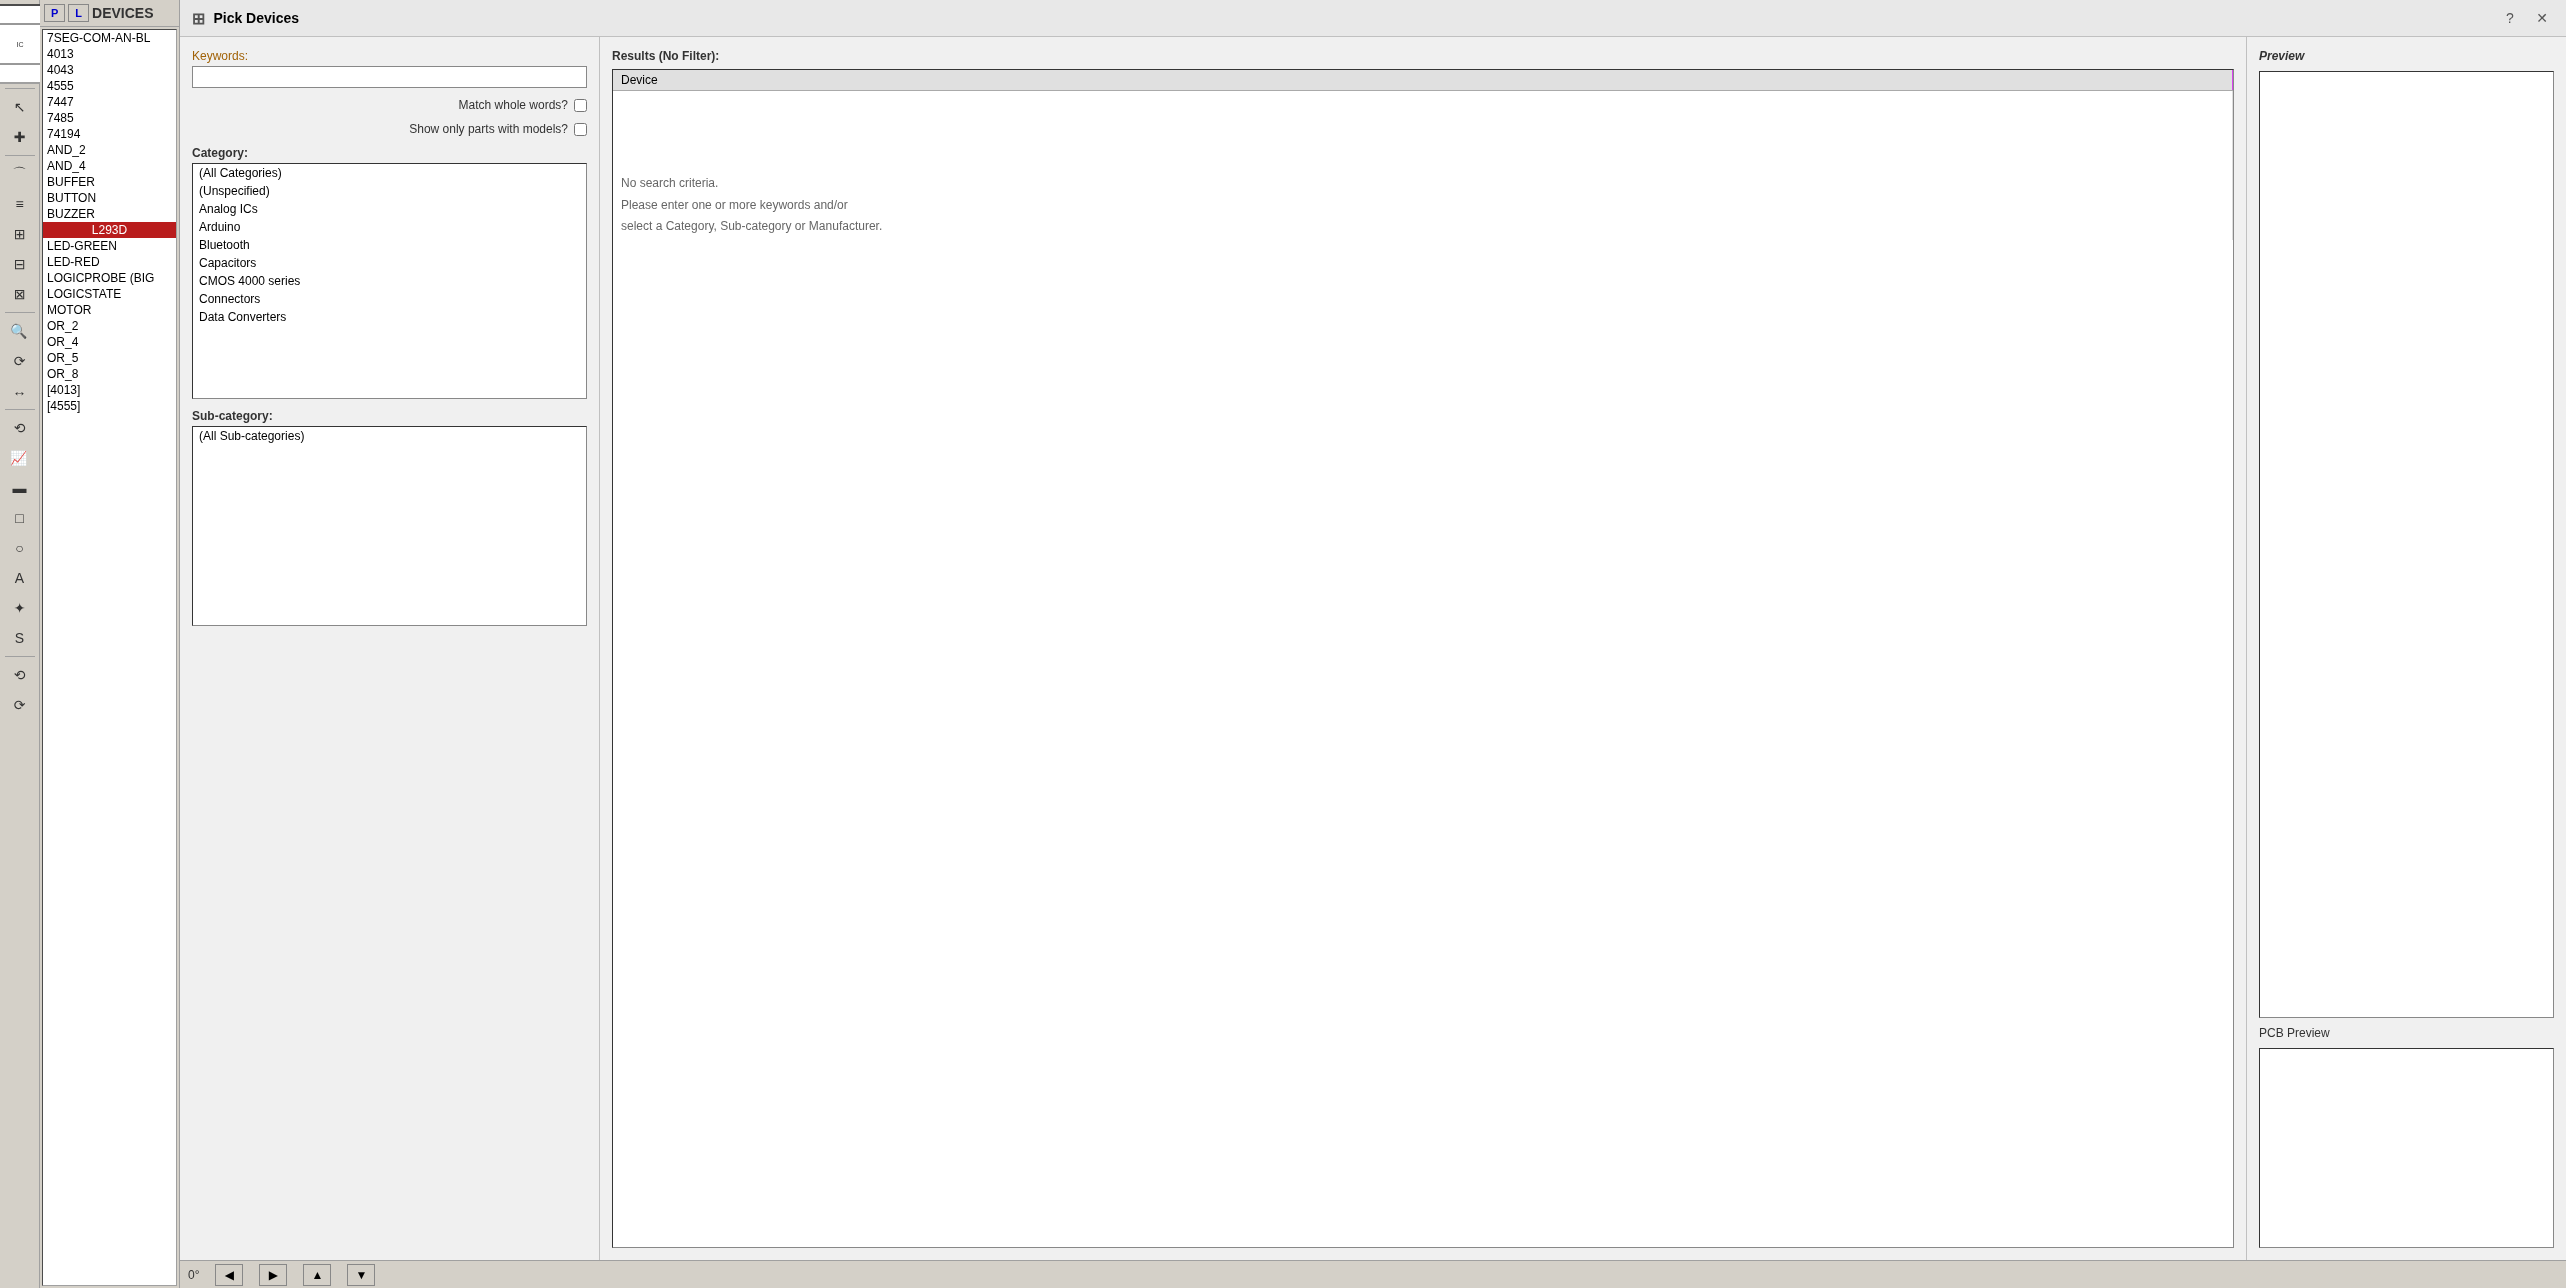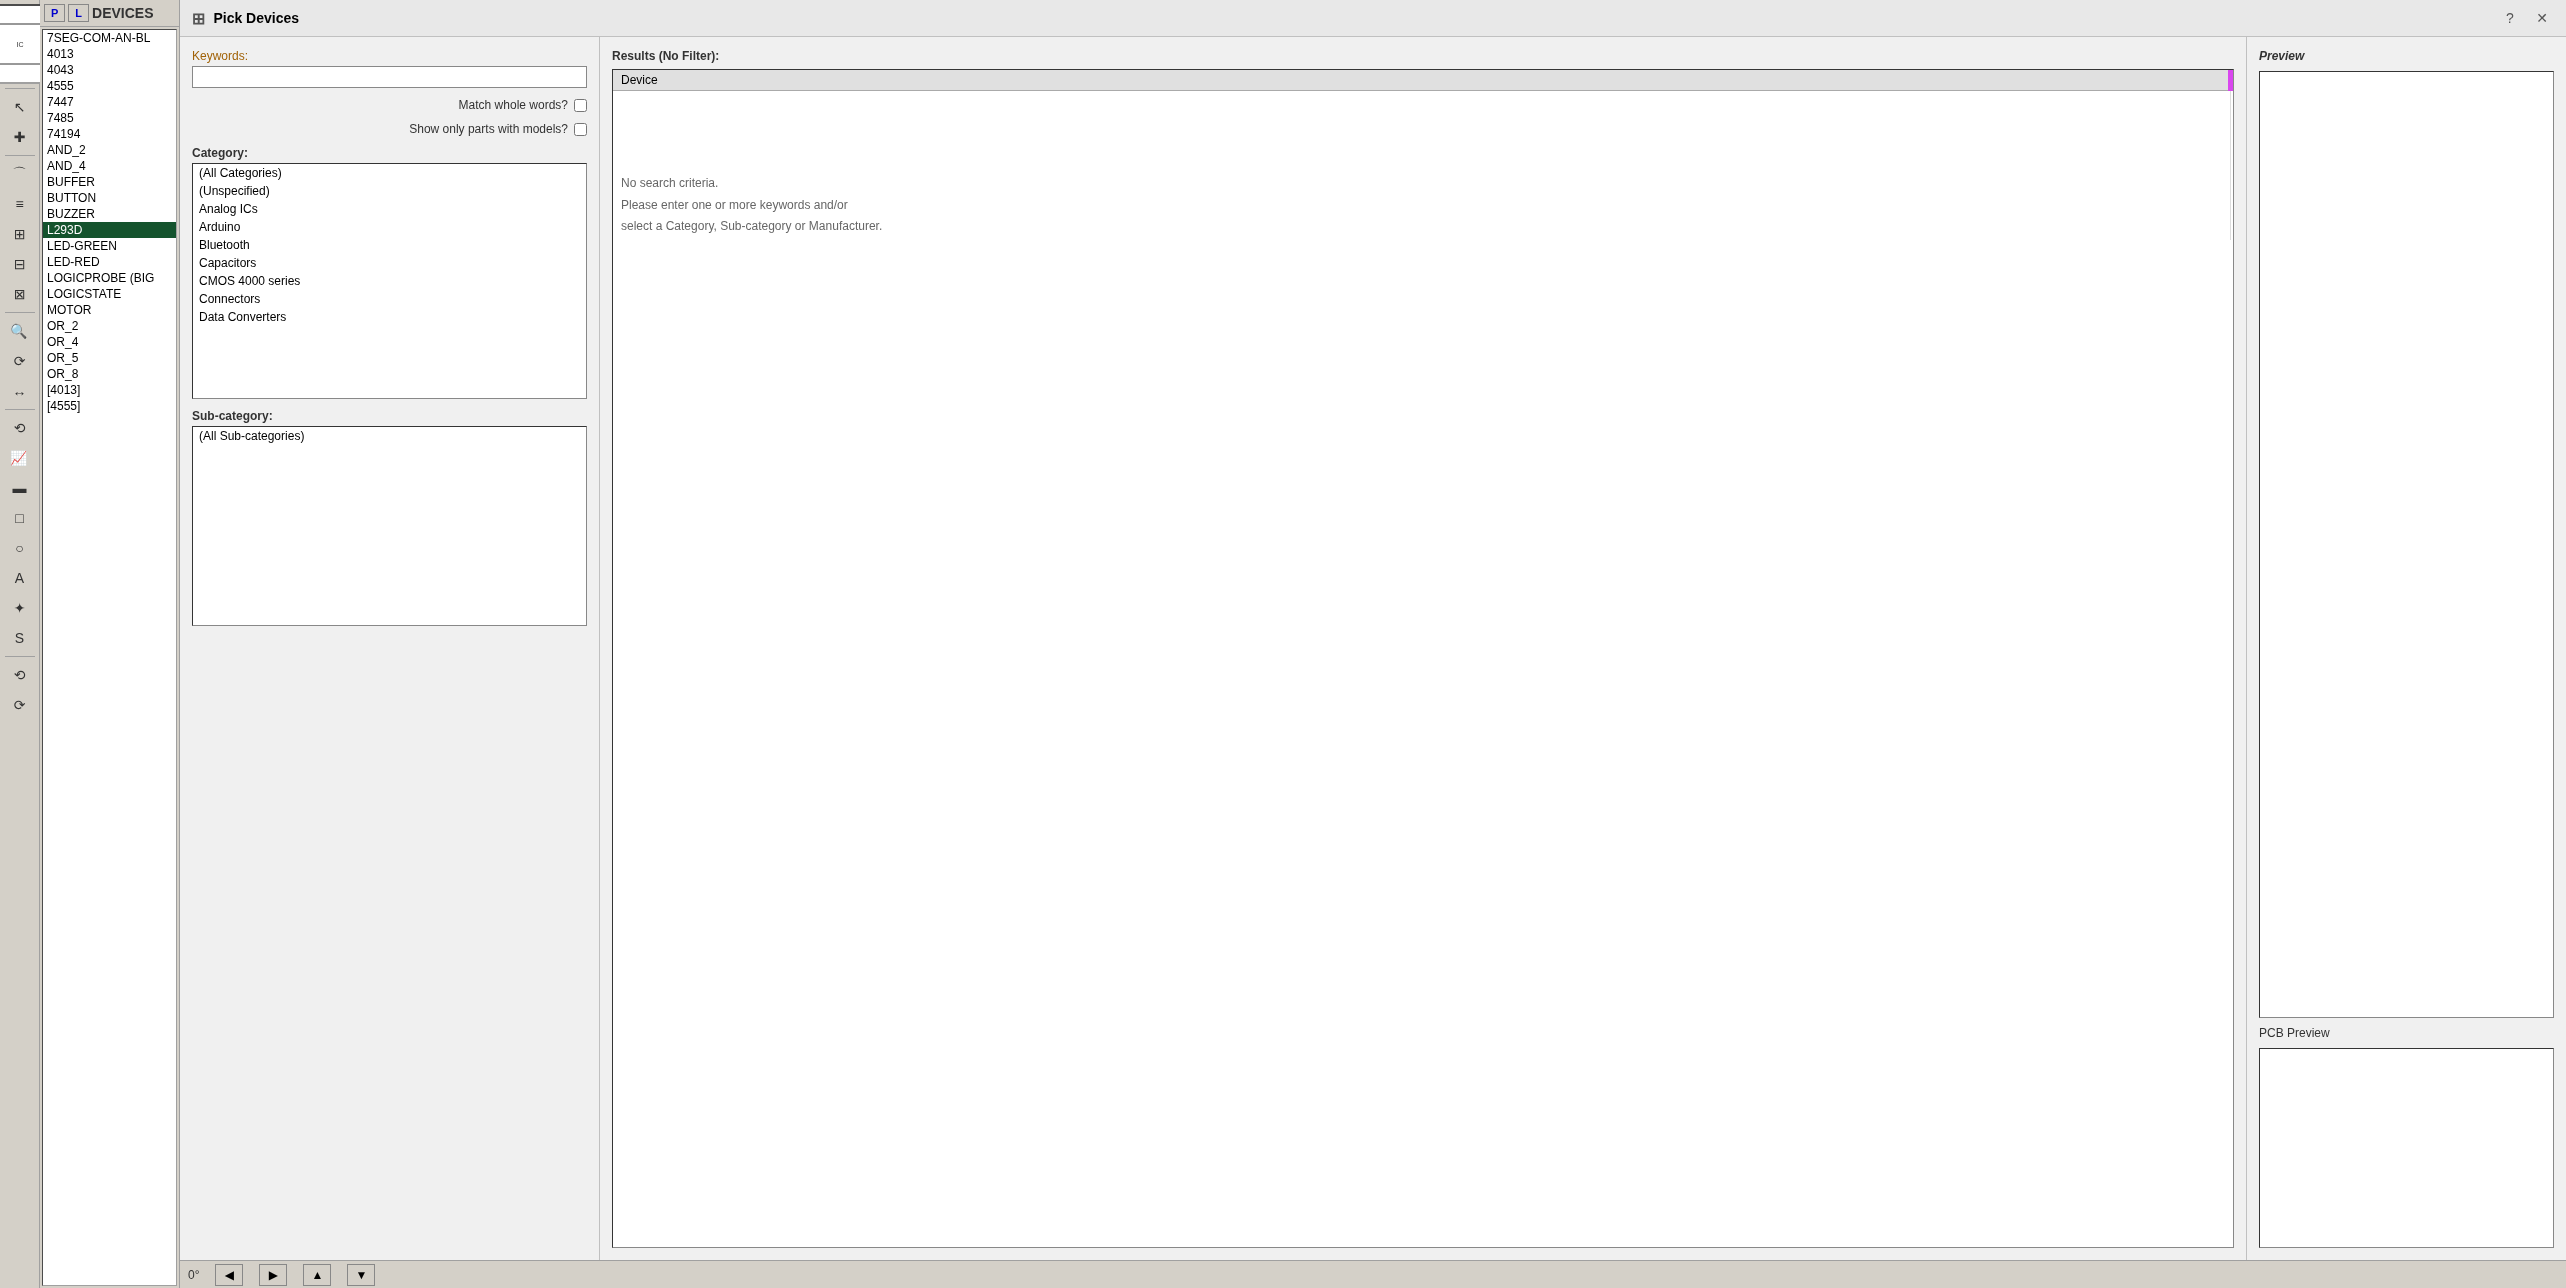--- a/index.html
+++ b/index.html
@@ -265,7 +265,7 @@
     .results-table th {
       background: #e0e0e0;
       border-bottom: 1px solid #aaa;
-      border-right: 5px solid #d946ef;
+      border-right: 1px solid #d946ef;
       padding: 3px 8px;
       font-size: 12px;
       font-weight: normal;

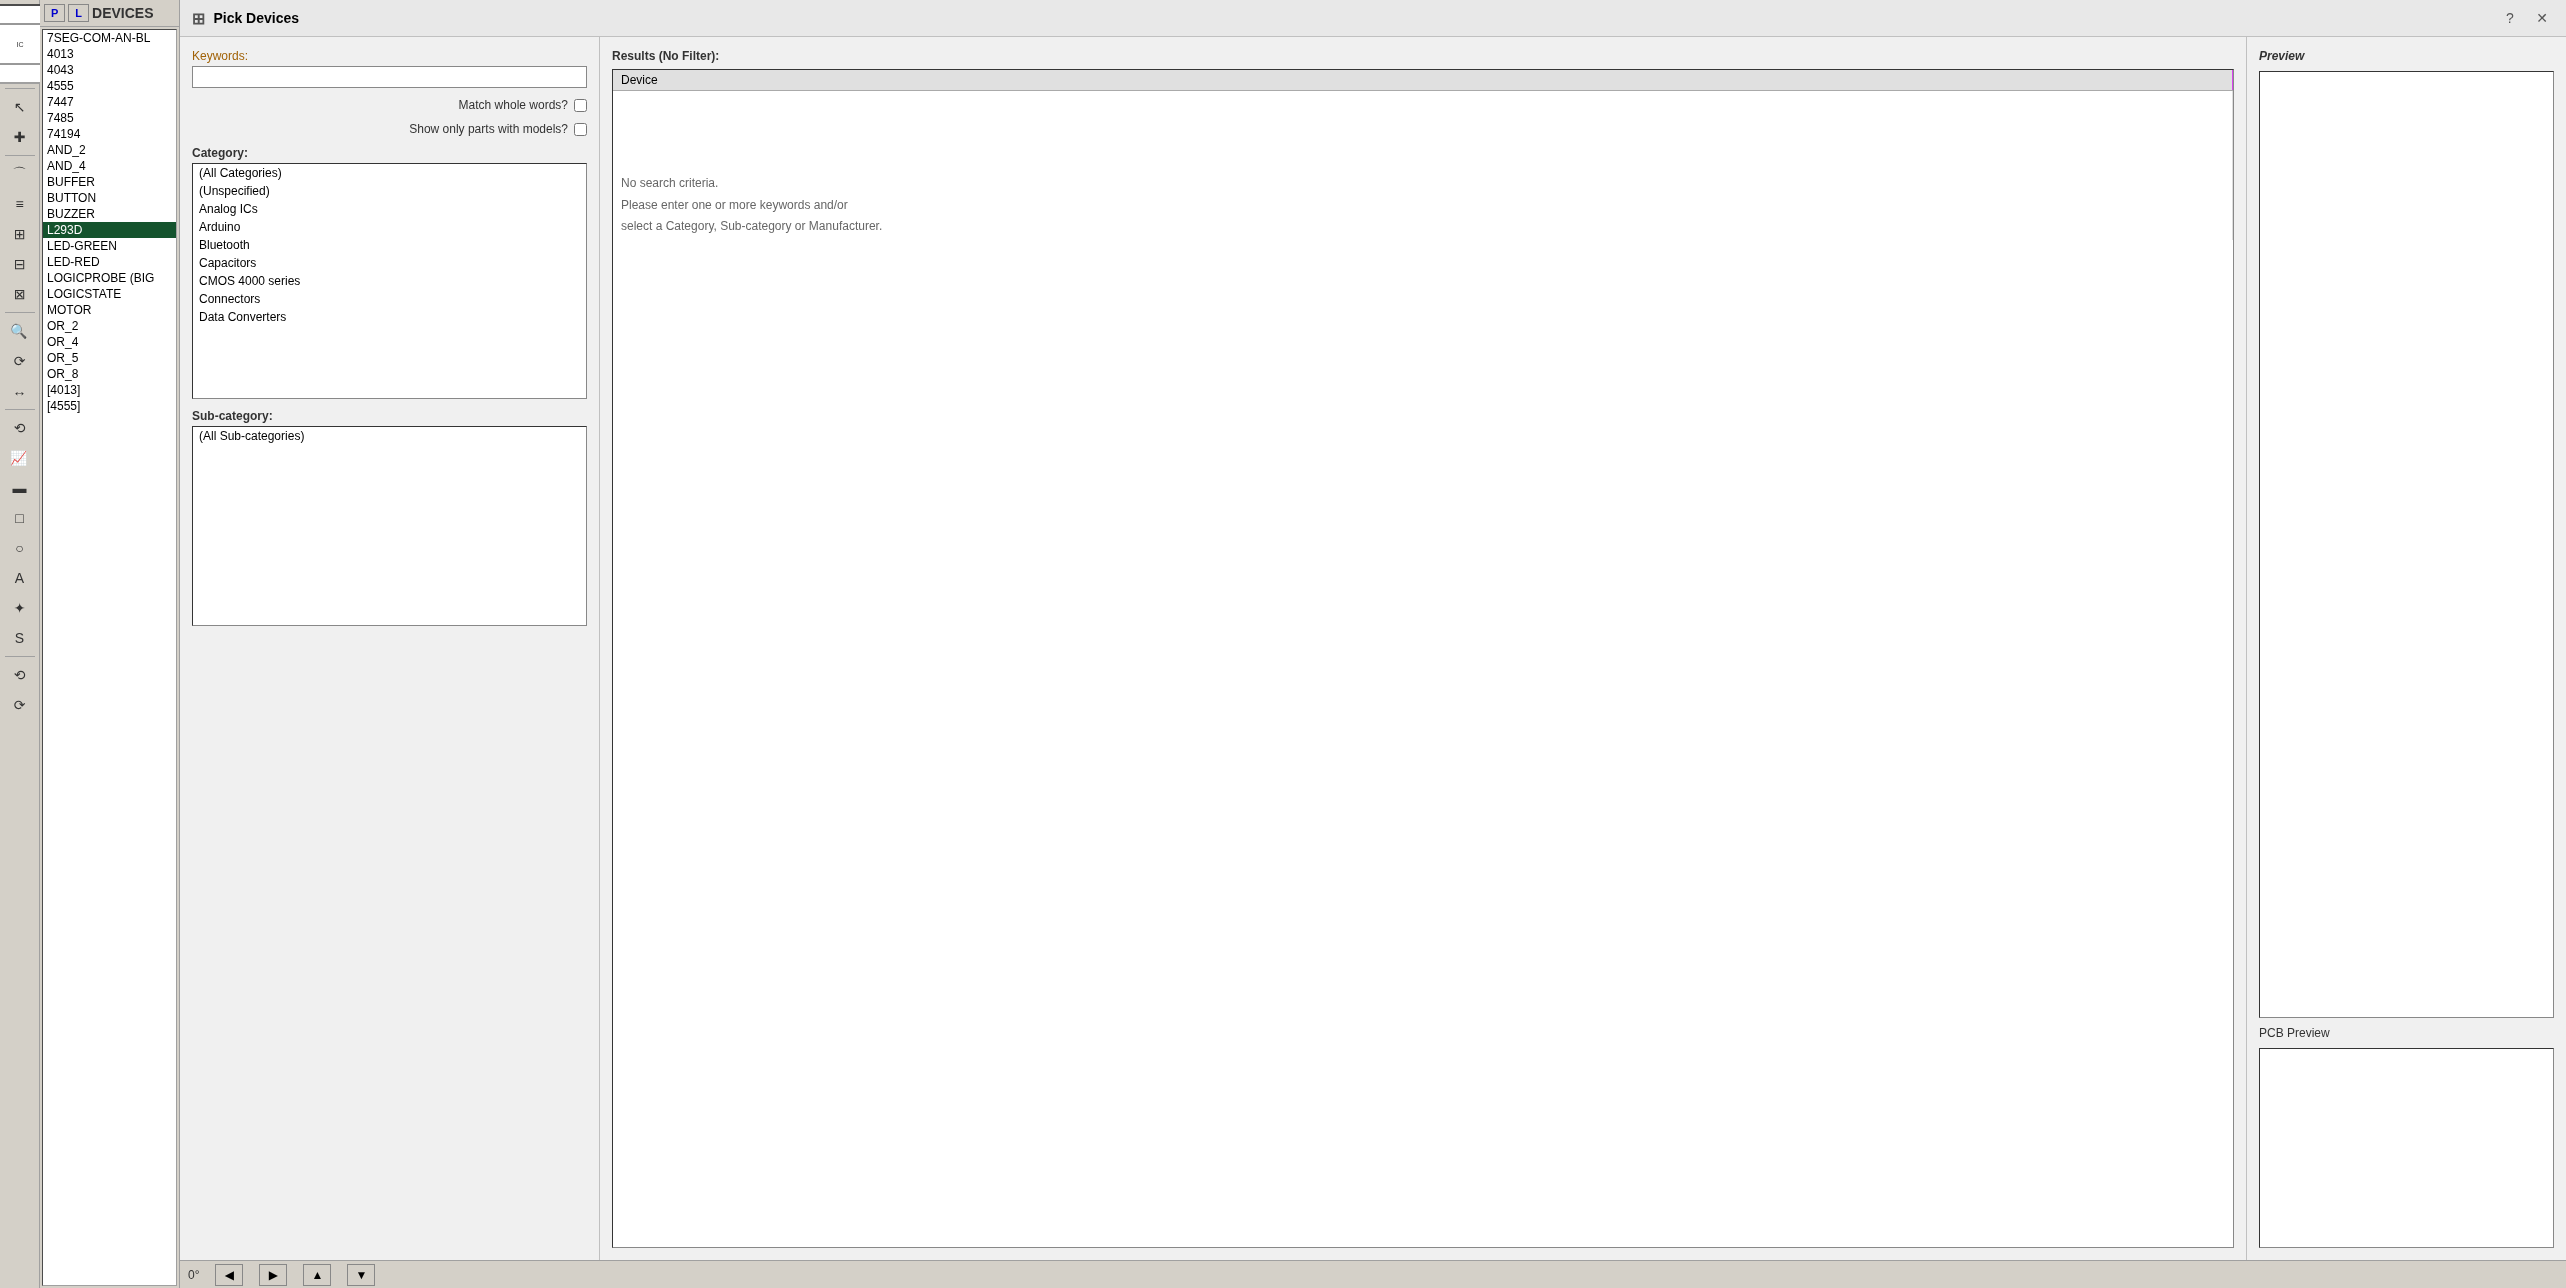--- a/index.html
+++ b/index.html
@@ -100,8 +100,9 @@
       white-space: nowrap;
     }
     .component-list-item.selected {
-      background: #14532d;
+      background: #b91c1c;
       color: white;
+      text-align: center;
     }
 
     

